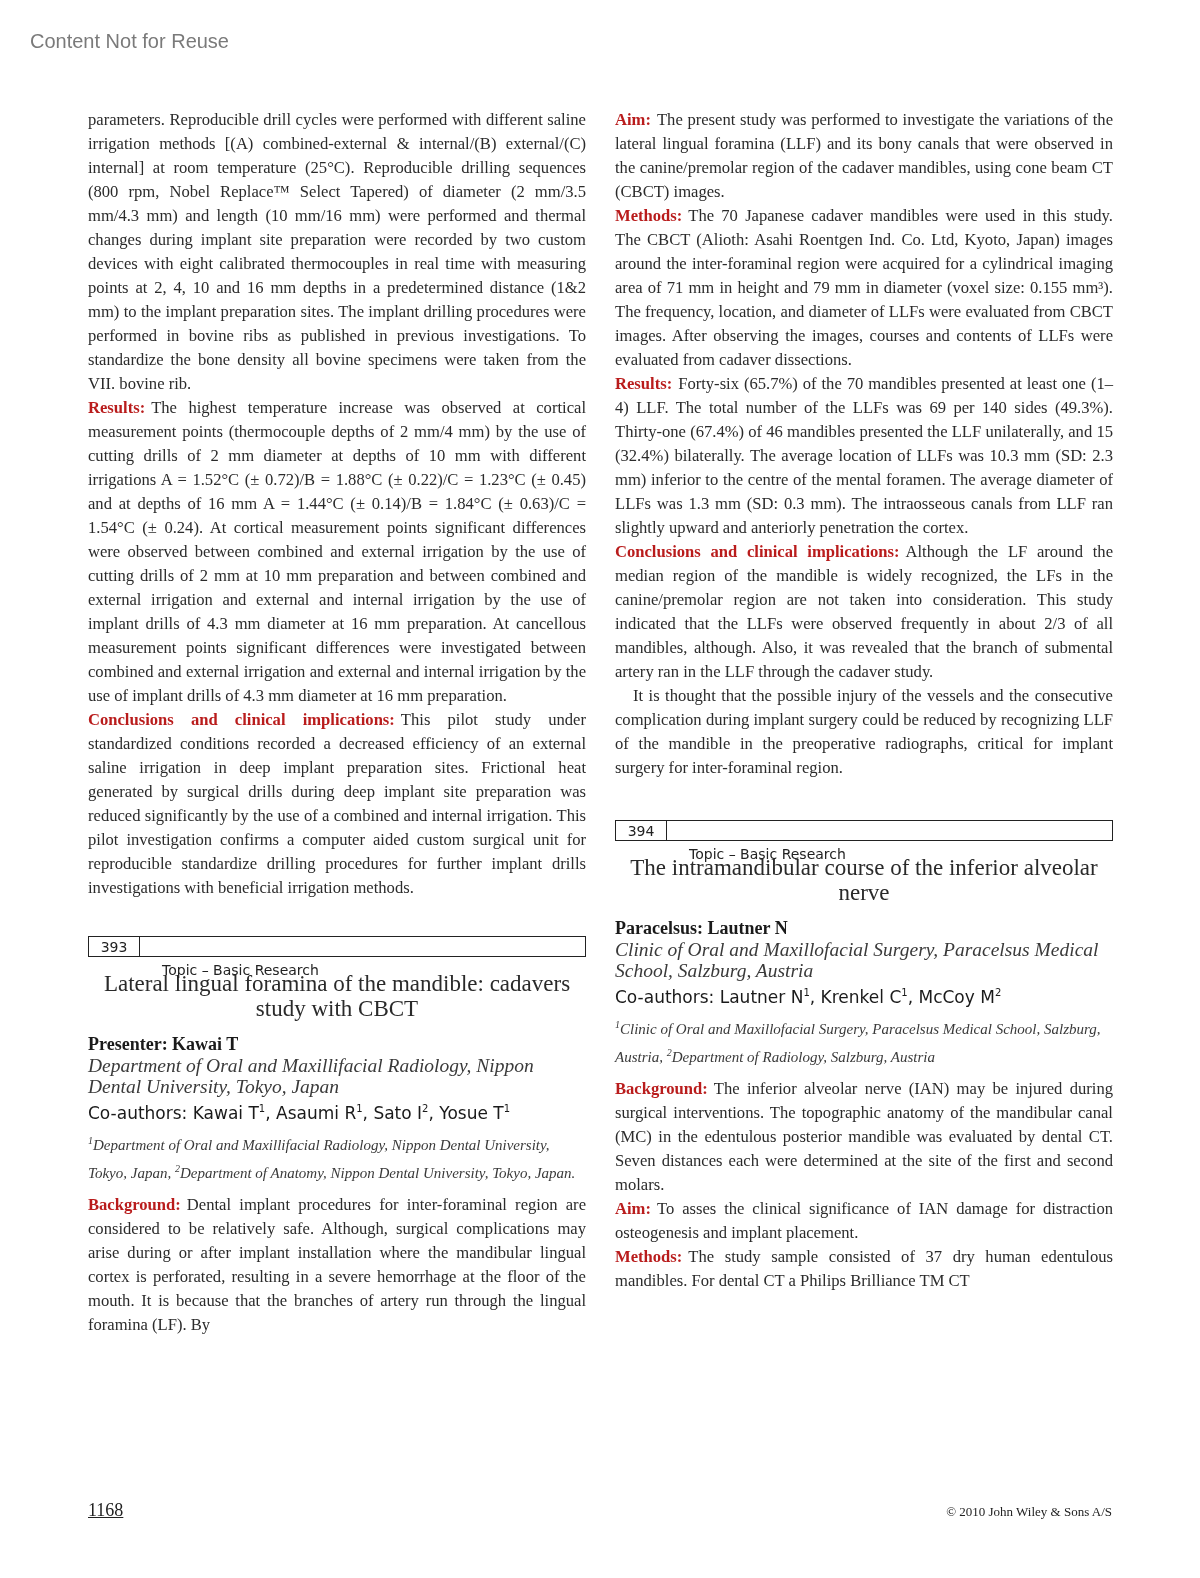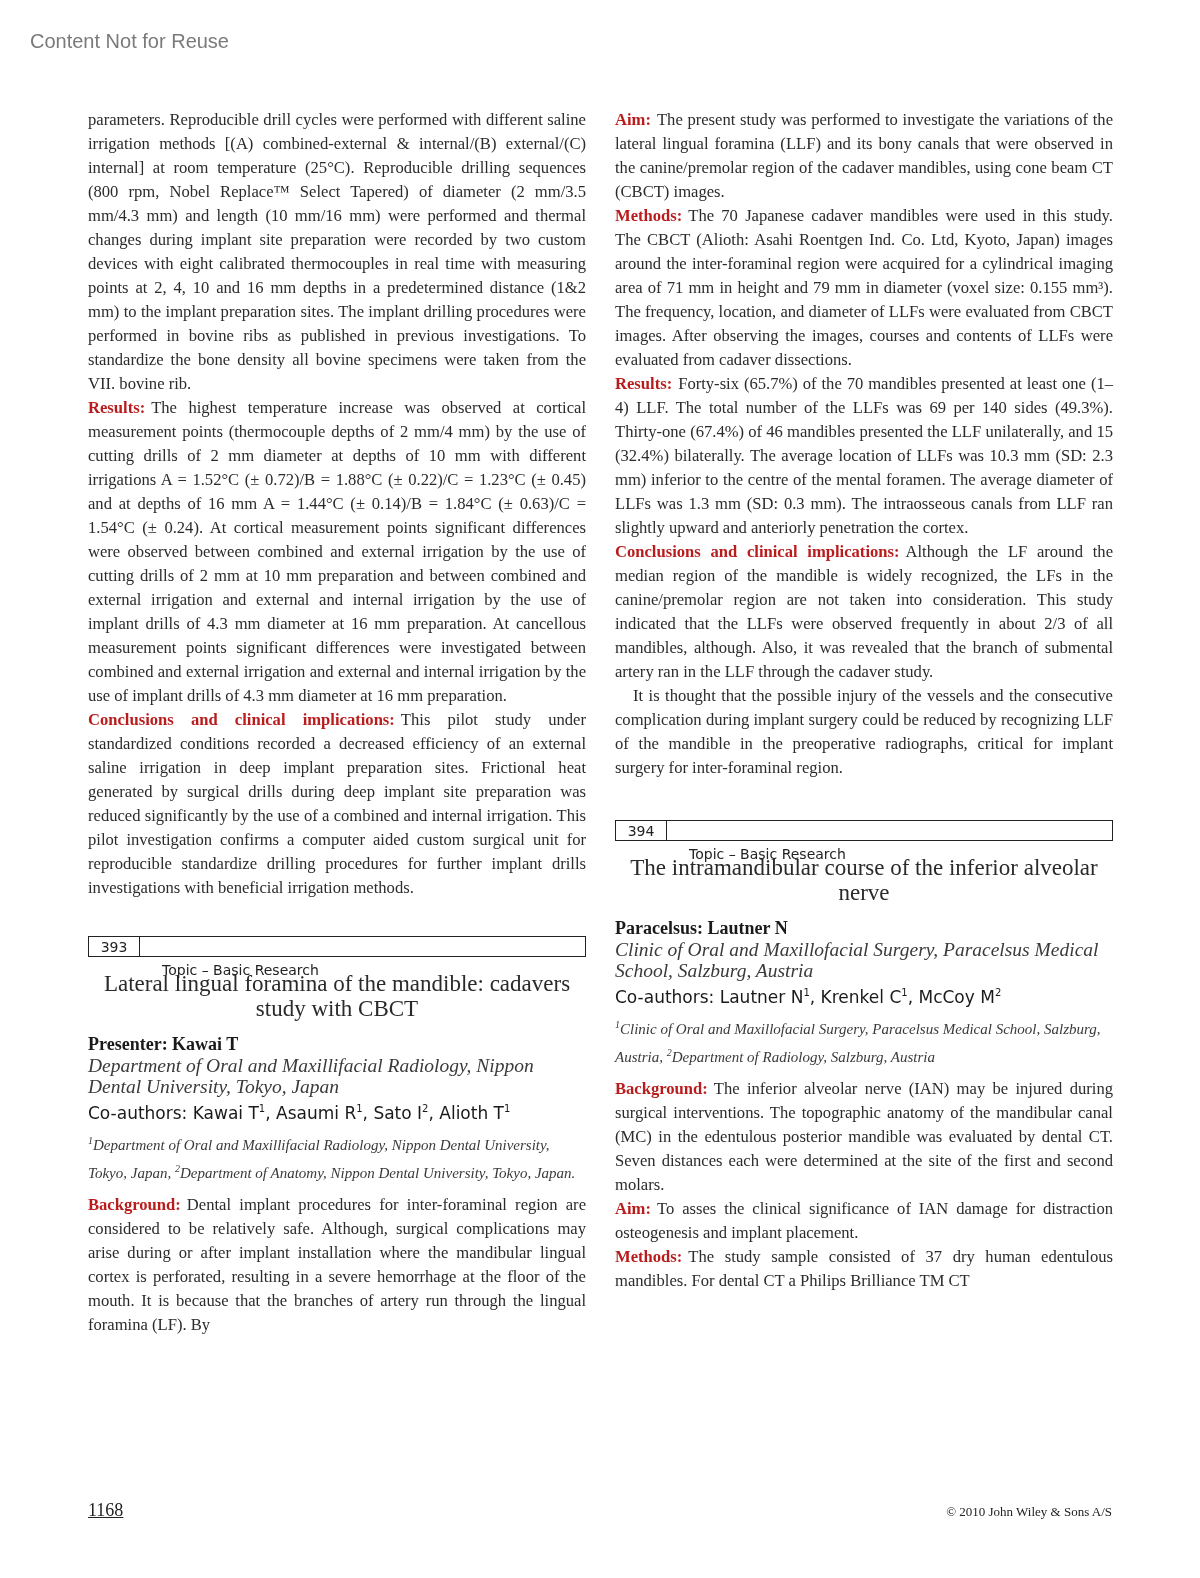--- a/index.html
+++ b/index.html
@@ -47,7 +47,7 @@
     <span><span>Kawai T</span><sup>1</sup></span>,
     <span><span>Asaumi R</span><sup>1</sup></span>,
     <span><span>Sato I</span><sup>2</sup></span>,
-    <span><span>Alioth T</span><sup>1</sup></span>
+    <span><span>Yosue T</span><sup>1</sup></span>
   </div>
   <div class="affil-notes">
     <sup>1</sup><span>Department of Oral and Maxillifacial Radiology, Nippon Dental University, Tokyo, Japan,</span>

